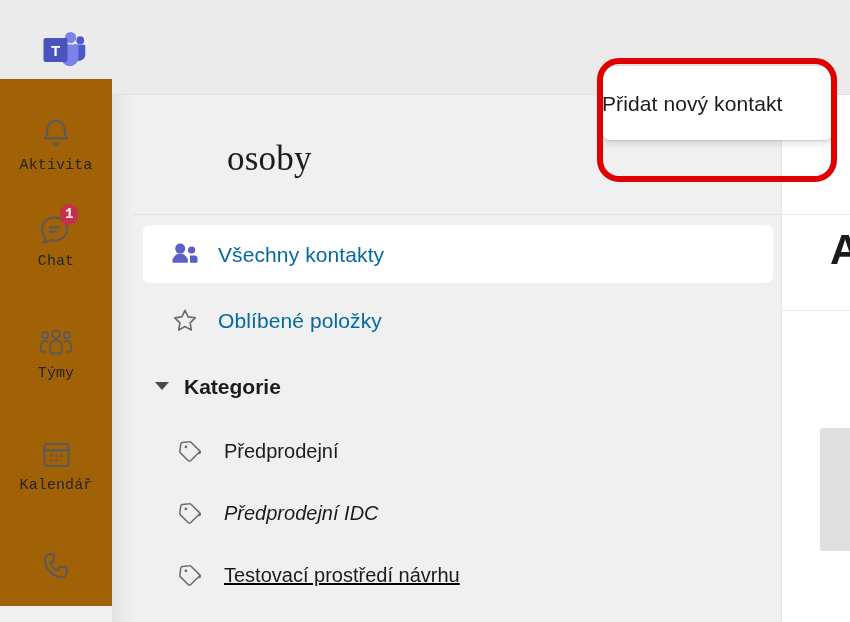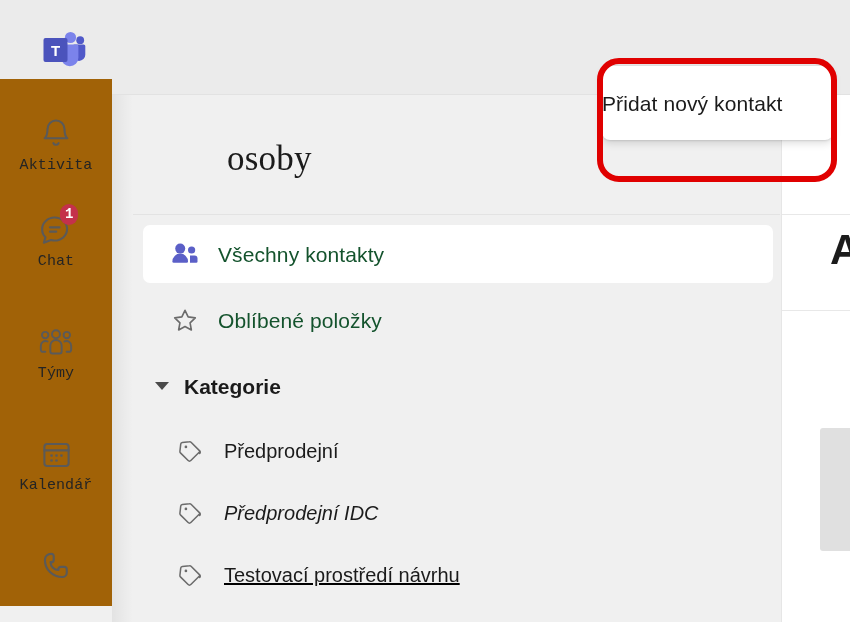--- a/index.html
+++ b/index.html
@@ -167,7 +167,7 @@
   }
   .nav-row .nav-text {
     font-size: 21px;
-    color: #14532d;
+    color: #0369a1;
     line-height: 25px;
     letter-spacing: 0.1px;
   }

